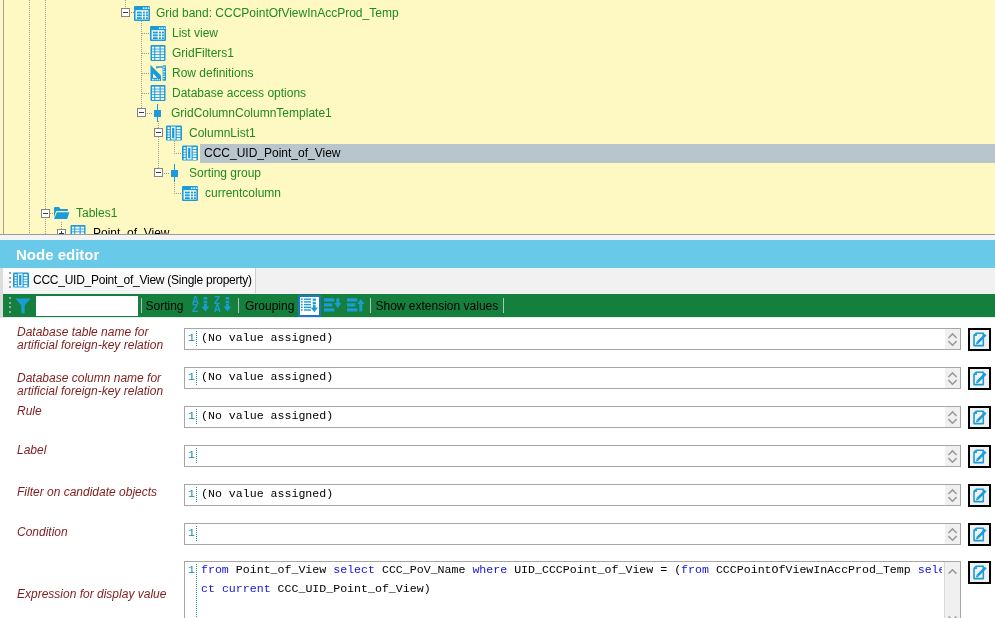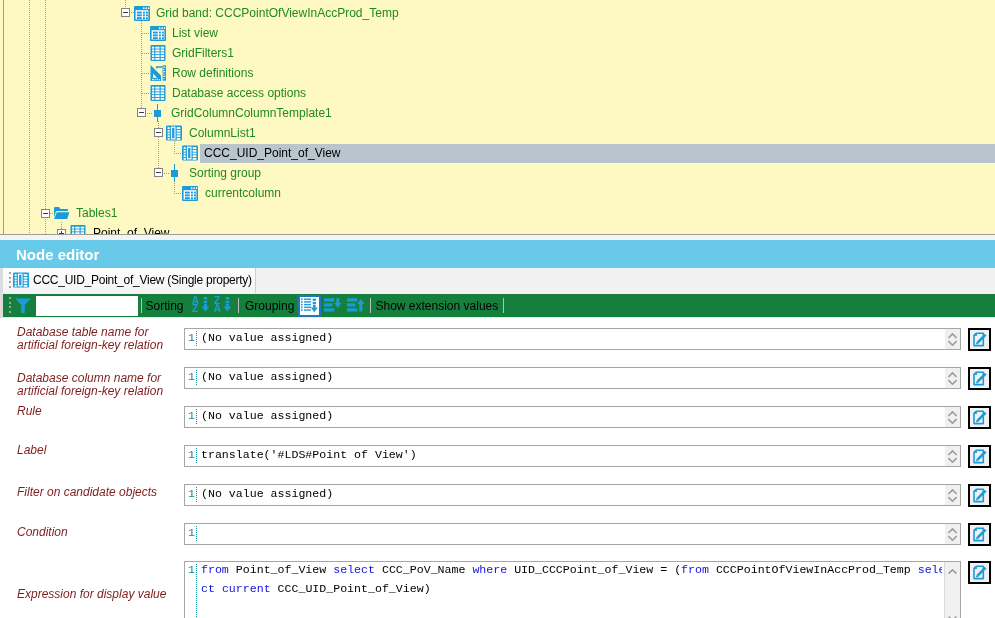--- a/index.html
+++ b/index.html
@@ -394,7 +394,6 @@
 <div class="inp" style="top:444.5px;">
     <div class="lineno mono">1</div>
     <div class="gdot"></div>
-    <div class="itext mono">translate('#LDS#Point of View')</div>
     <div class="spin"><svg width="15" height="20" viewBox="0 0 15 20">
         <path d="M3.4,9 L7.5,4.9 L11.6,9" fill="none" stroke="#9a9a9a" stroke-width="1.5"></path>
         <path d="M3.4,12.1 L7.5,16.2 L11.6,12.1" fill="none" stroke="#9a9a9a" stroke-width="1.5"></path>

